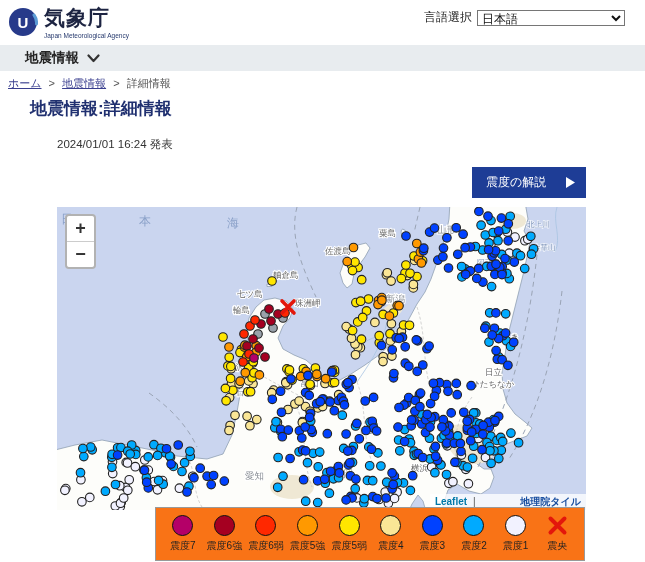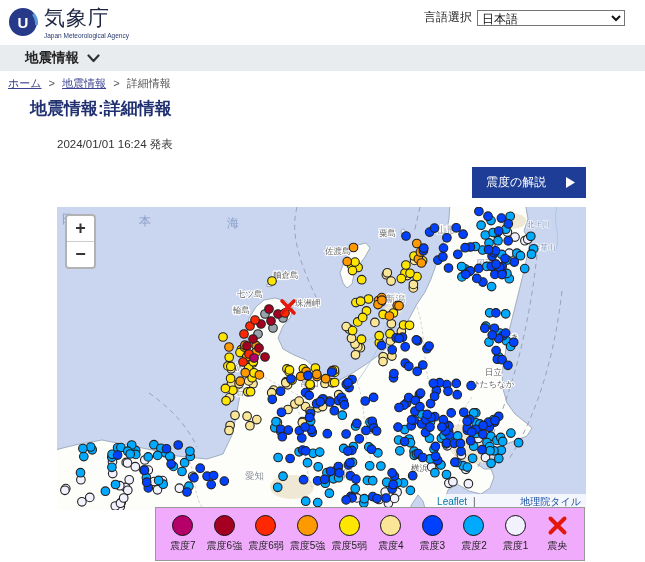--- a/index.html
+++ b/index.html
@@ -10,7 +10,7 @@
   #logo{position:absolute;left:8px;top:5px;display:flex;align-items:flex-start;cursor:pointer;}
   #logo-mark{width:30px;height:30px;margin-top:2px;}
   #logo-texts{margin-left:6px;}
-  #logo-title{font-size:21px;font-weight:normal;color:#1d2442;letter-spacing:1px;line-height:26px;}
+  #logo-title{font-size:21px;font-weight:bold;color:#1d2442;letter-spacing:1px;line-height:26px;}
   #logo-sub{font-size:6.5px;color:#273a6e;margin-top:1px;}
   #lang-row{position:absolute;right:20px;top:9px;display:flex;align-items:center;}
   #lang-label{font-size:12px;color:#222;margin-right:5px;}

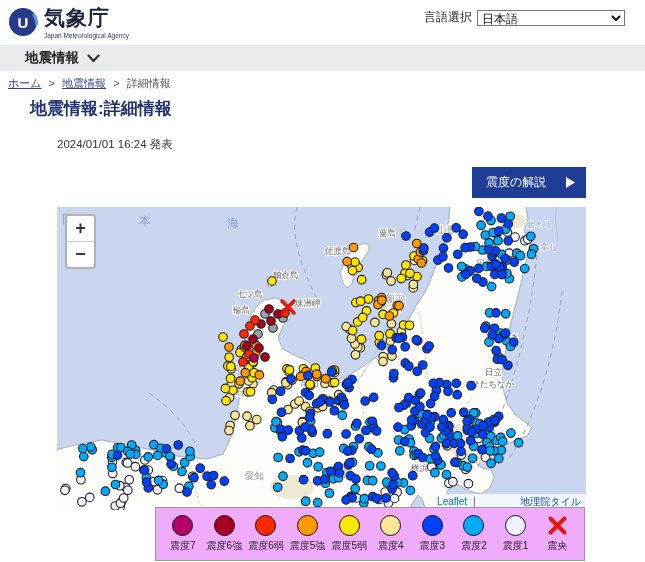--- a/index.html
+++ b/index.html
@@ -44,7 +44,7 @@
   #zoom-in{border-bottom:1px solid #ccc;border-radius:4px 4px 0 0;}
   #zoom-out{border-radius:0 0 4px 4px;}
   #attrib{position:absolute;right:0;bottom:0;background:rgba(255,255,255,0.78);font-size:10px;padding:1px 5px;z-index:5;color:#333;}
-  #attrib a{text-decoration:none;cursor:pointer;}
+  #attrib a{text-decoration:none;cursor:pointer;font-weight:bold;}
   #attrib-leaflet{color:#0078A8;}
   #attrib-tiles{color:#1a4fa0;margin-left:39px;}
   .attr-sep{margin:0 3px;color:#555;}

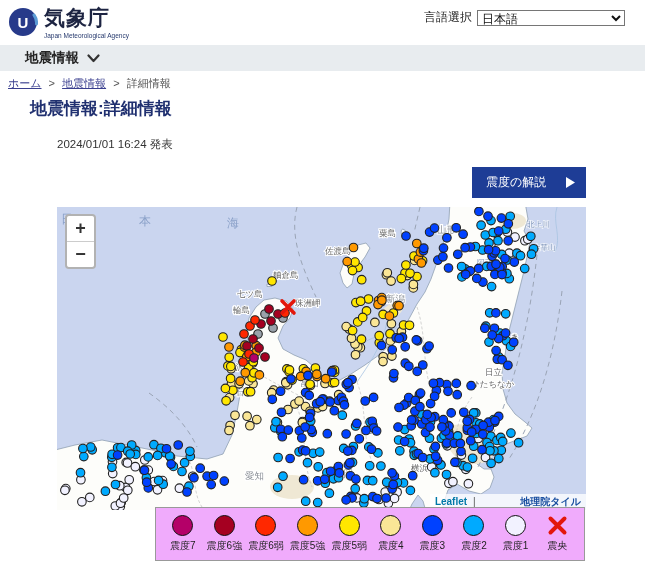--- a/index.html
+++ b/index.html
@@ -50,7 +50,7 @@
   .attr-sep{margin:0 3px;color:#555;}
 
   
-  #legend{position:absolute;left:155px;top:507px;width:430px;height:54px;background:#f0abfc;border:1px solid #999;
+  #legend{position:absolute;left:155px;top:507px;width:430px;height:54px;background:#f97316;border:1px solid #999;
     box-sizing:border-box;display:flex;align-items:center;justify-content:space-around;padding:3px 6px;z-index:10;}
   .lg-item{display:flex;flex-direction:column;align-items:center;width:40px;}
   .lg-dot{width:21px;height:21px;border-radius:50%;border:1.6px solid #111;box-sizing:border-box;}

